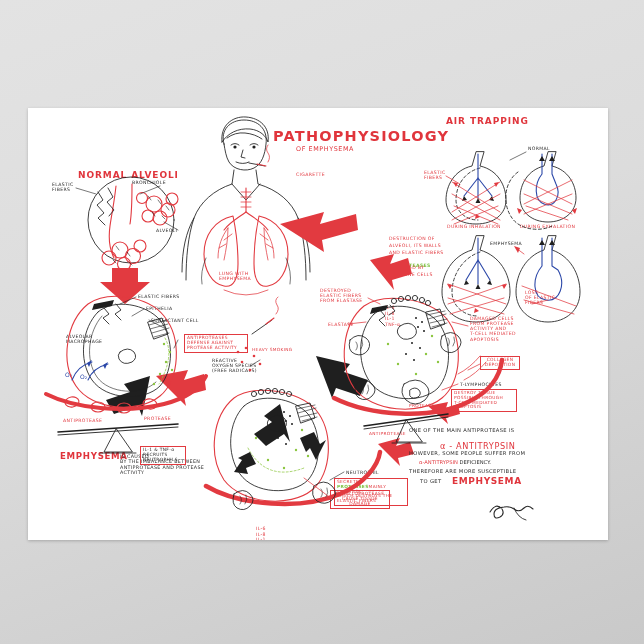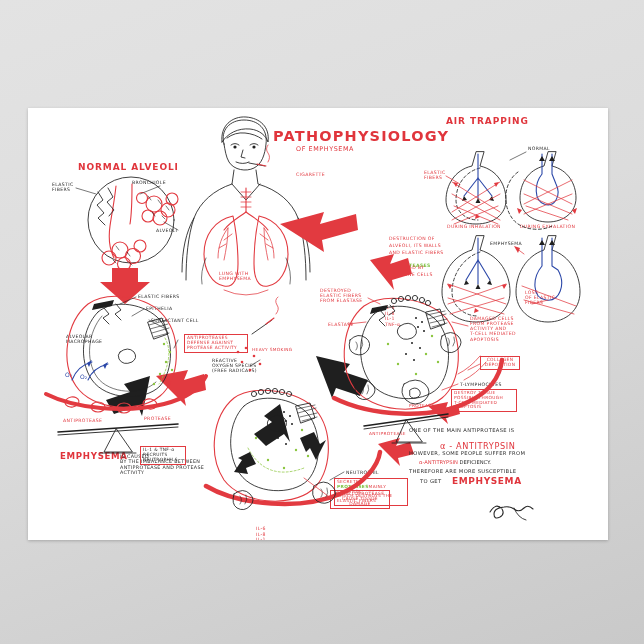--- a/index.html
+++ b/index.html
@@ -37,7 +37,7 @@
     <div class="t ttl" style="left:245px;top:20px;">PATHOPHYSIOLOGY</div>
     <div class="t sub" style="left:268px;top:38px;">OF EMPHYSEMA</div>
 
-    <div class="t hd" style="left:50px;top:54px;">NORMAL ALVEOLI</div>
+    <div class="t hd" style="left:50px;top:62px;">NORMAL ALVEOLI</div>
     <div class="t lb" style="left:24px;top:74px;">ELASTIC
 FIBERS</div>
     <div class="t lb" style="left:104px;top:72px;">BRONCHIOLE</div>

